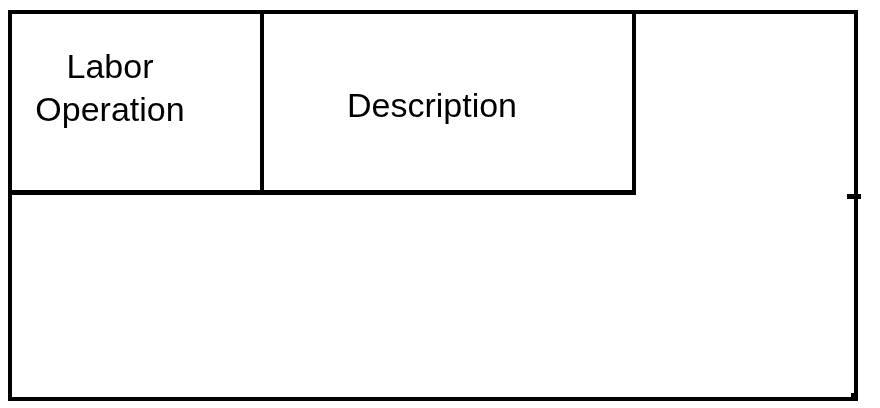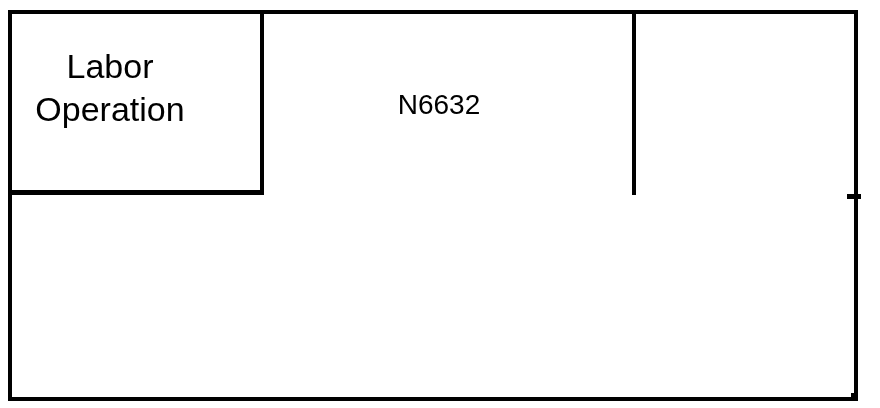--- a/index.html
+++ b/index.html
@@ -88,6 +88,9 @@
       <span class="txt h1-text">Labor
 Operation</span>
     </div>
+    <div class="cell header col2">
+      <span class="txt h2-text">Description</span>
+    </div>
 
     <div class="cell body col1">
       <span class="txt b1-text">N6632</span>

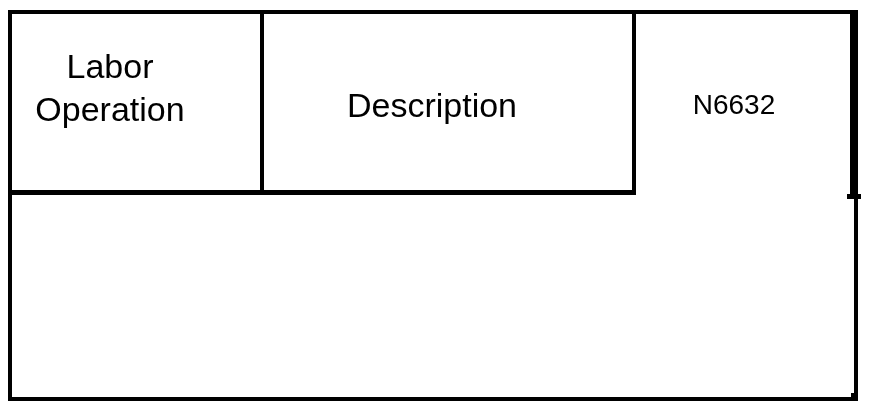--- a/index.html
+++ b/index.html
@@ -92,9 +92,6 @@
       <span class="txt h2-text">Description</span>
     </div>
 
-    <div class="cell body col1">
-      <span class="txt b1-text">N6632</span>
-    </div>
 
     <div class="divider-overhang"></div>
     <div class="bottom-overhang"></div>

